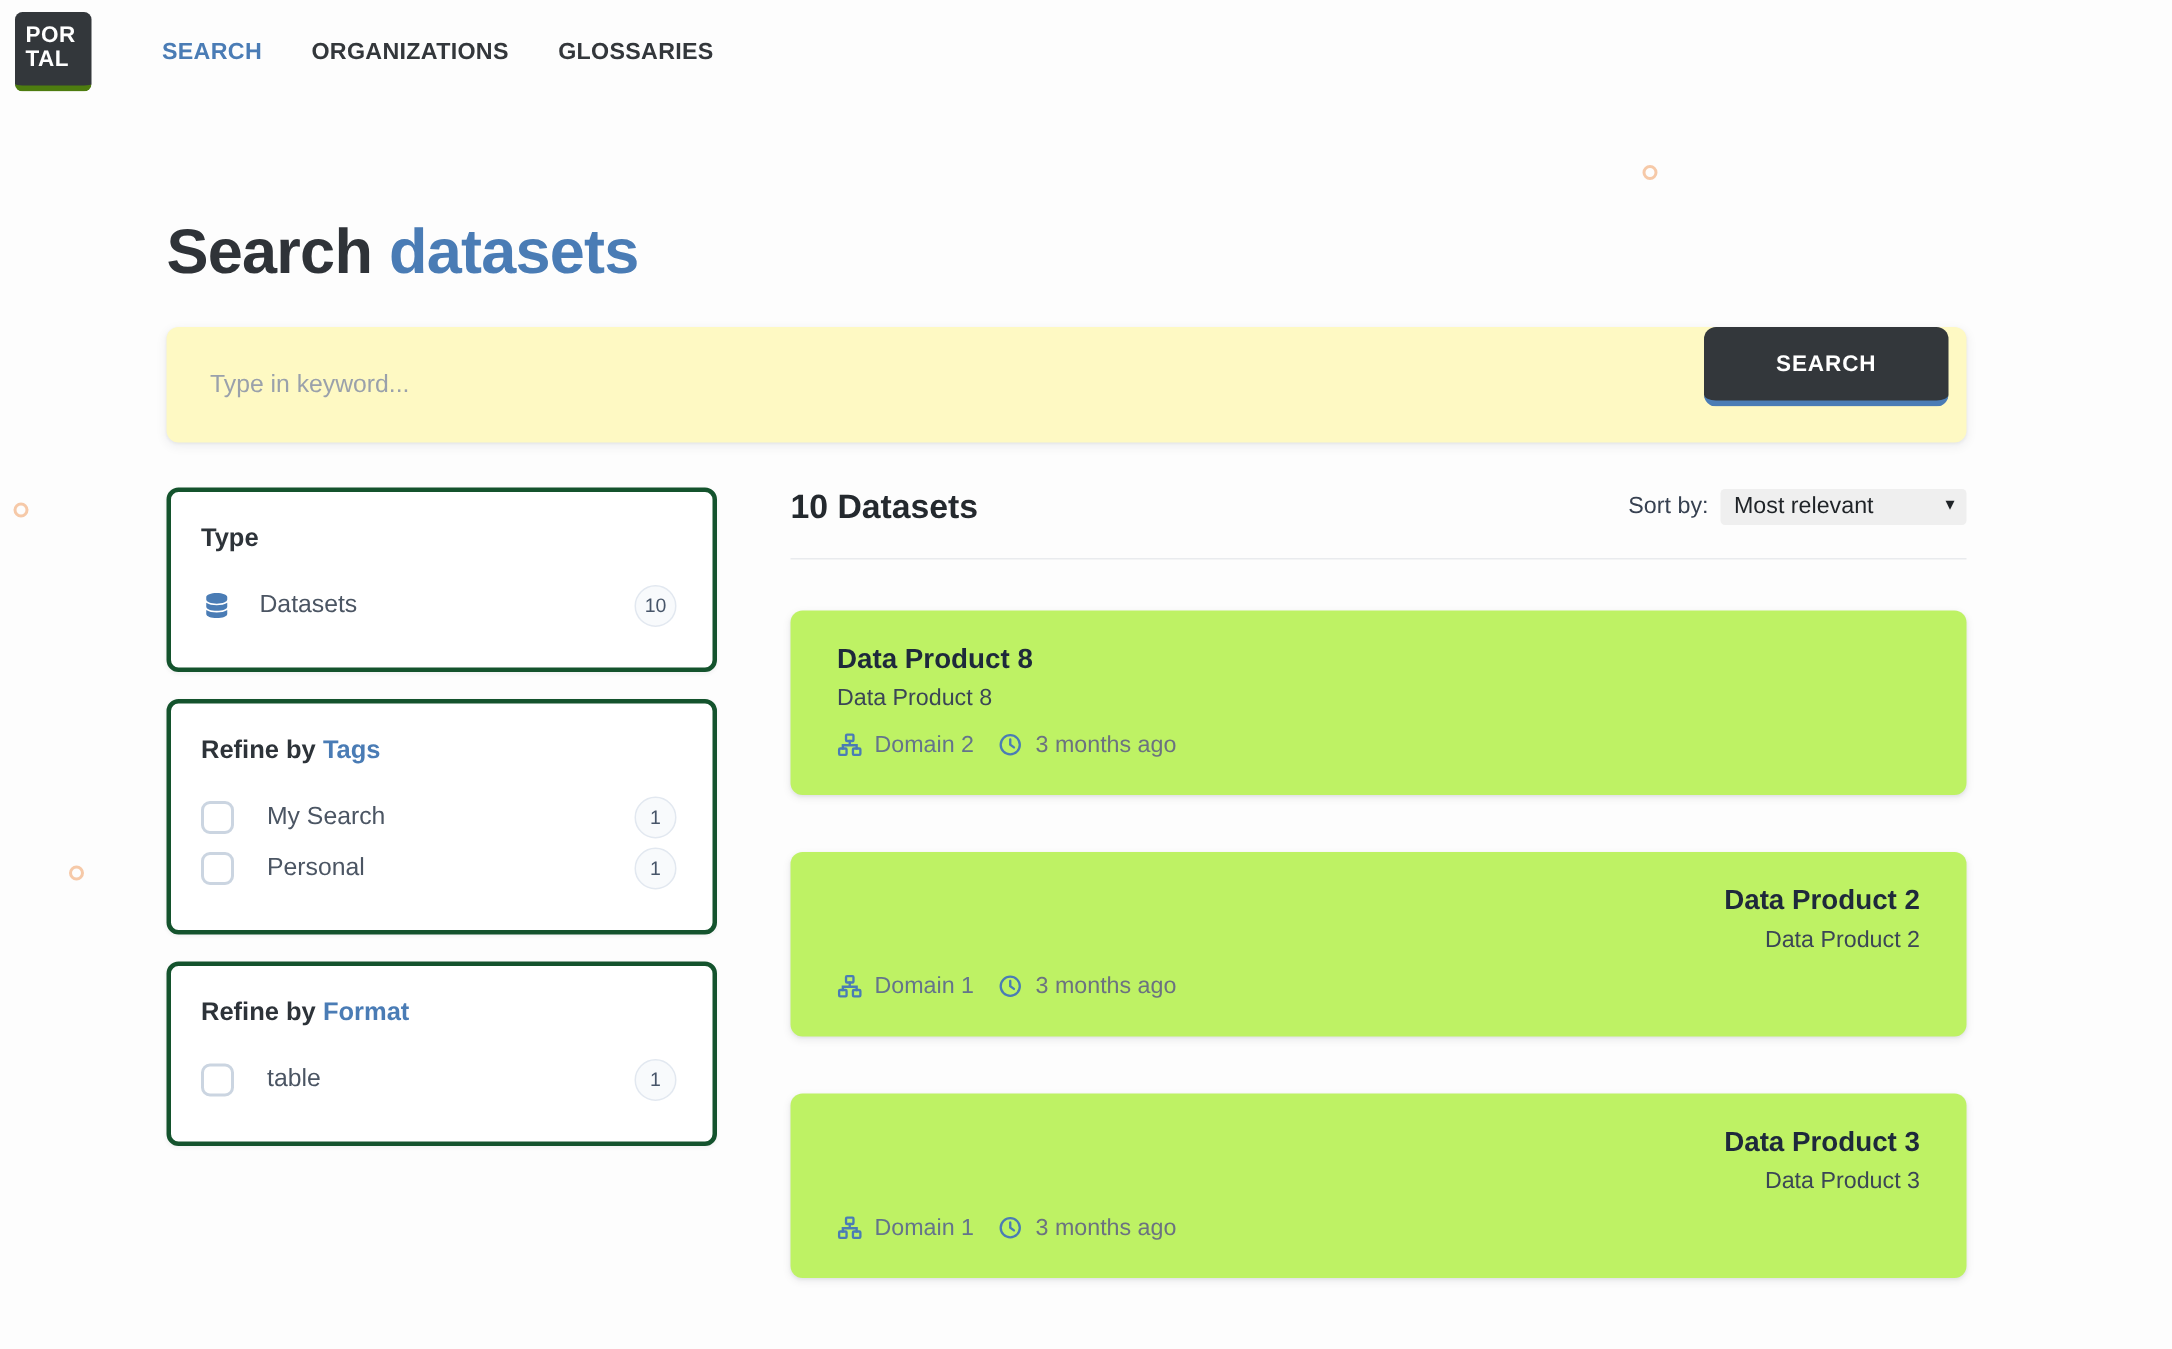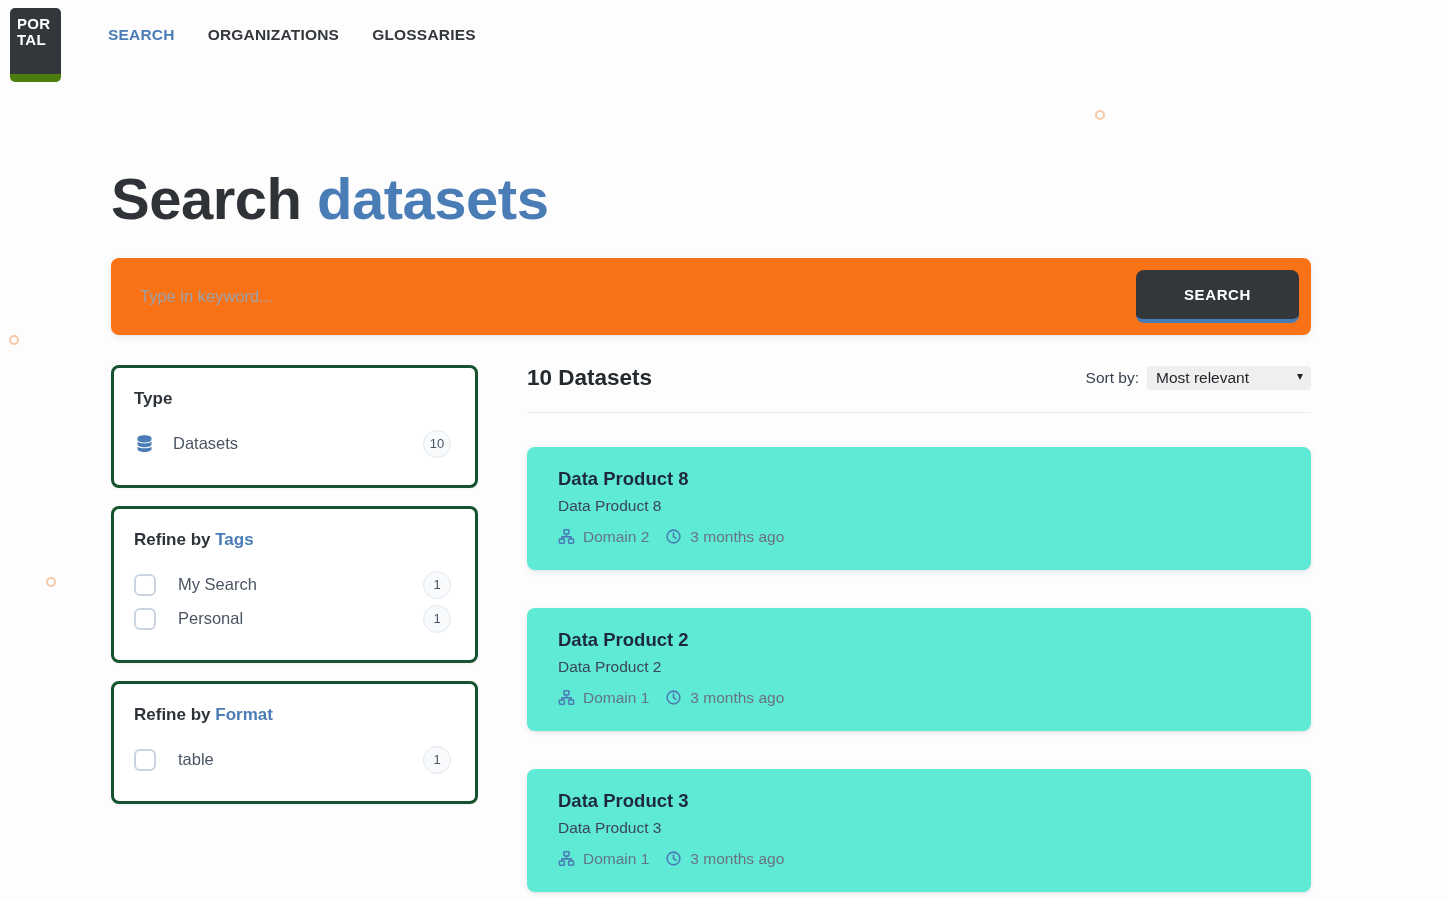--- a/index.html
+++ b/index.html
@@ -15,8 +15,8 @@
   .topbar { display:flex; align-items:flex-start; padding:8px 0 0 10px; }
   .logo {
     width:51px; background:#33373b; color:#fff; border-radius:5px;
-    font-size:15px; font-weight:600; line-height:1.06; padding:8px 0 26px 7px;
-    border-bottom:8px solid #4d7c0f; letter-spacing:.3px;
+    font-size:15px; font-weight:600; line-height:1.06; padding:8px 0 9px 7px;
+    border-bottom:4px solid #4d7c0f; letter-spacing:.3px;
     cursor:pointer;
   }
   .nav { display:flex; gap:33px; margin-left:47px; padding-top:18px; }

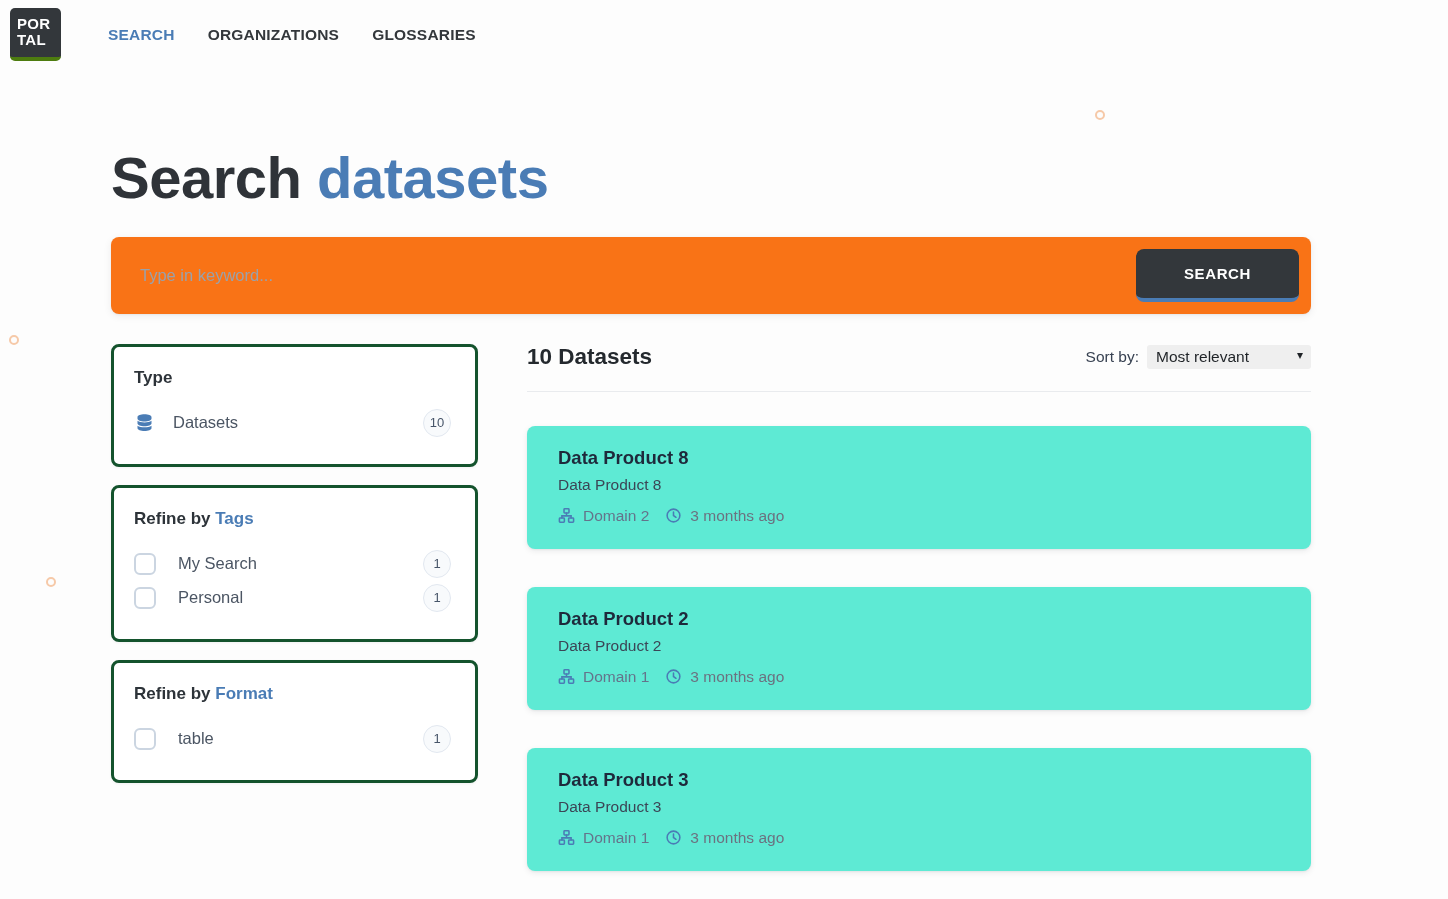--- a/index.html
+++ b/index.html
@@ -27,7 +27,7 @@
   .nav a.active { color:#4a7cb5; }
   
   .page { width:1200px; margin-left:111px; }
-  h1.hero { margin-top:83px; font-size:58px; font-weight:800; color:#2f3338; letter-spacing:-.5px; }
+  h1.hero { margin-top:83px; font-size:42px; font-weight:800; color:#2f3338; letter-spacing:-.5px; }
   h1.hero .hl { color:#4a7cb5; }
   
   .search-card {

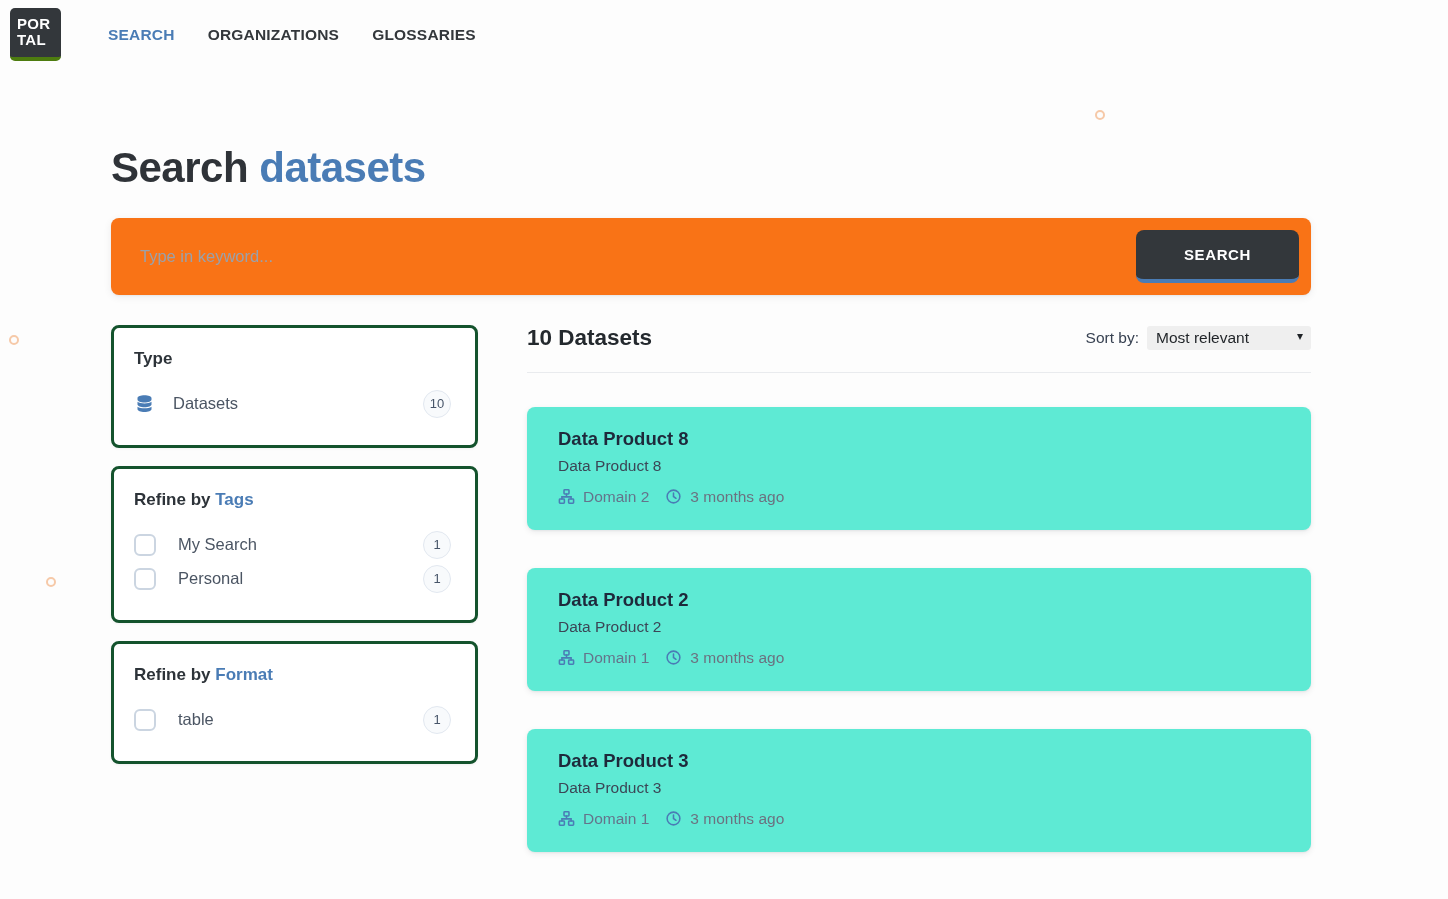--- a/index.html
+++ b/index.html
@@ -31,9 +31,9 @@
   h1.hero .hl { color:#4a7cb5; }
   
   .search-card {
-    margin-top:26px; height:77px; background:#f97316; border-radius:8px;
+    margin-top:26px; height:77px; background:#fef9c3; border-radius:8px;
     box-shadow:0 2px 8px rgba(16,24,40,.07), 0 1px 2px rgba(16,24,40,.05);
-    display:flex; align-items:center; padding:0 12px 0 29px;
+    display:flex; padding:0 12px 0 29px;
   }
   .search-card input {
     flex:1; border:none; outline:none; font-size:16.5px; color:#33373b; background:transparent;

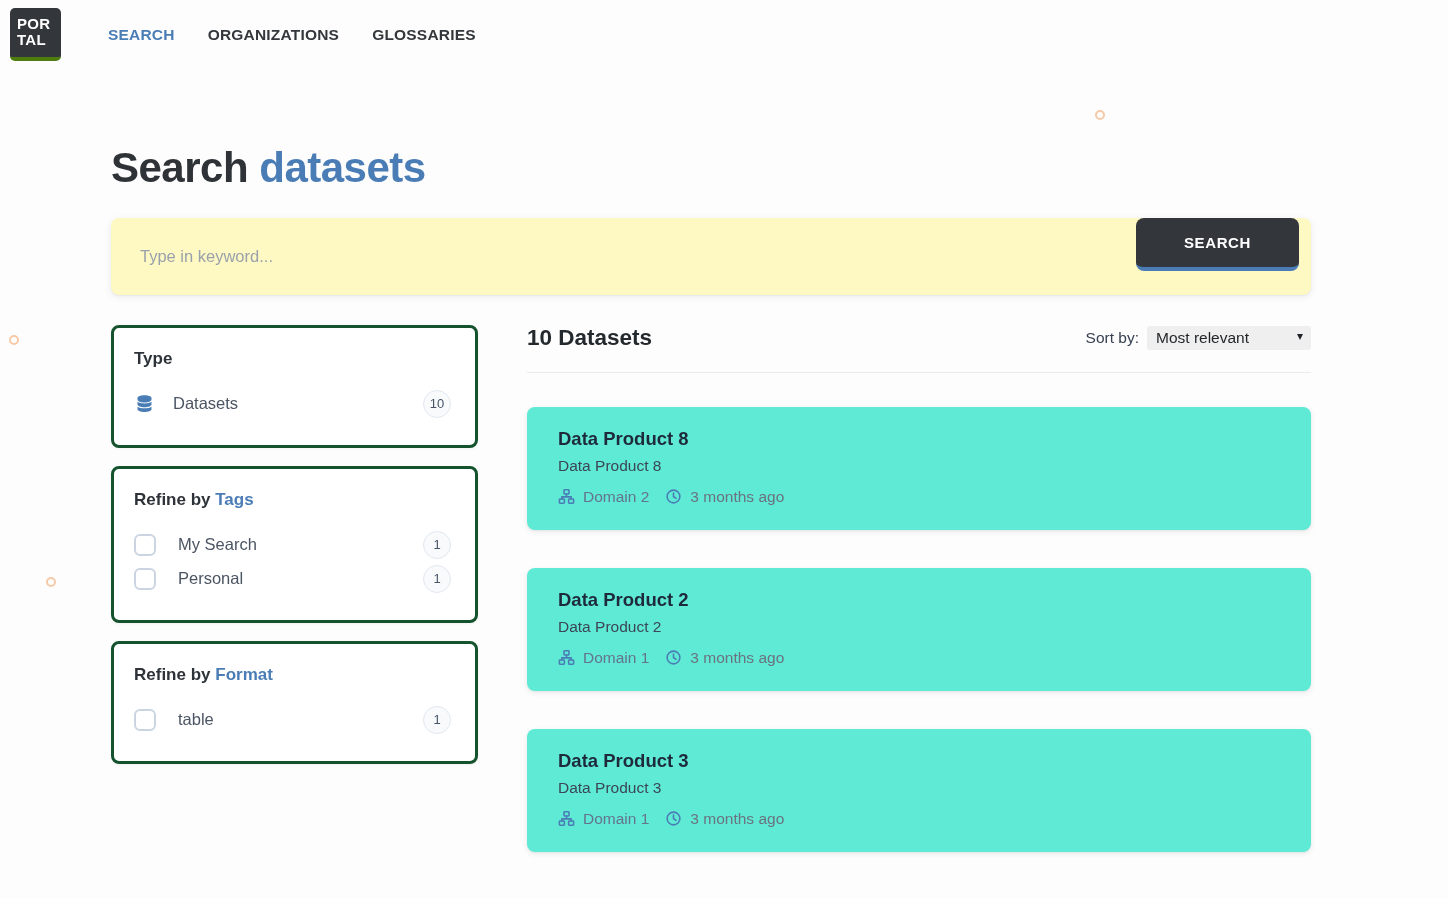--- a/index.html
+++ b/index.html
@@ -86,7 +86,7 @@
   .sel-wrap .chev { position:absolute; right:8px; top:3px; font-size:12px; color:#1f2327; pointer-events:none; }
   .divider { height:1px; background:#e9ebee; margin-top:21px; }
   .result-card {
-    background:#5eead4; border-radius:8px; margin-top:34px;
+    background:#bef264; border-radius:8px; margin-top:34px;
     box-shadow:0 2px 6px rgba(16,24,40,.08), 0 1px 2px rgba(16,24,40,.05);
     padding:21px 31px 24px 31px; min-height:110px; cursor:pointer;
   }

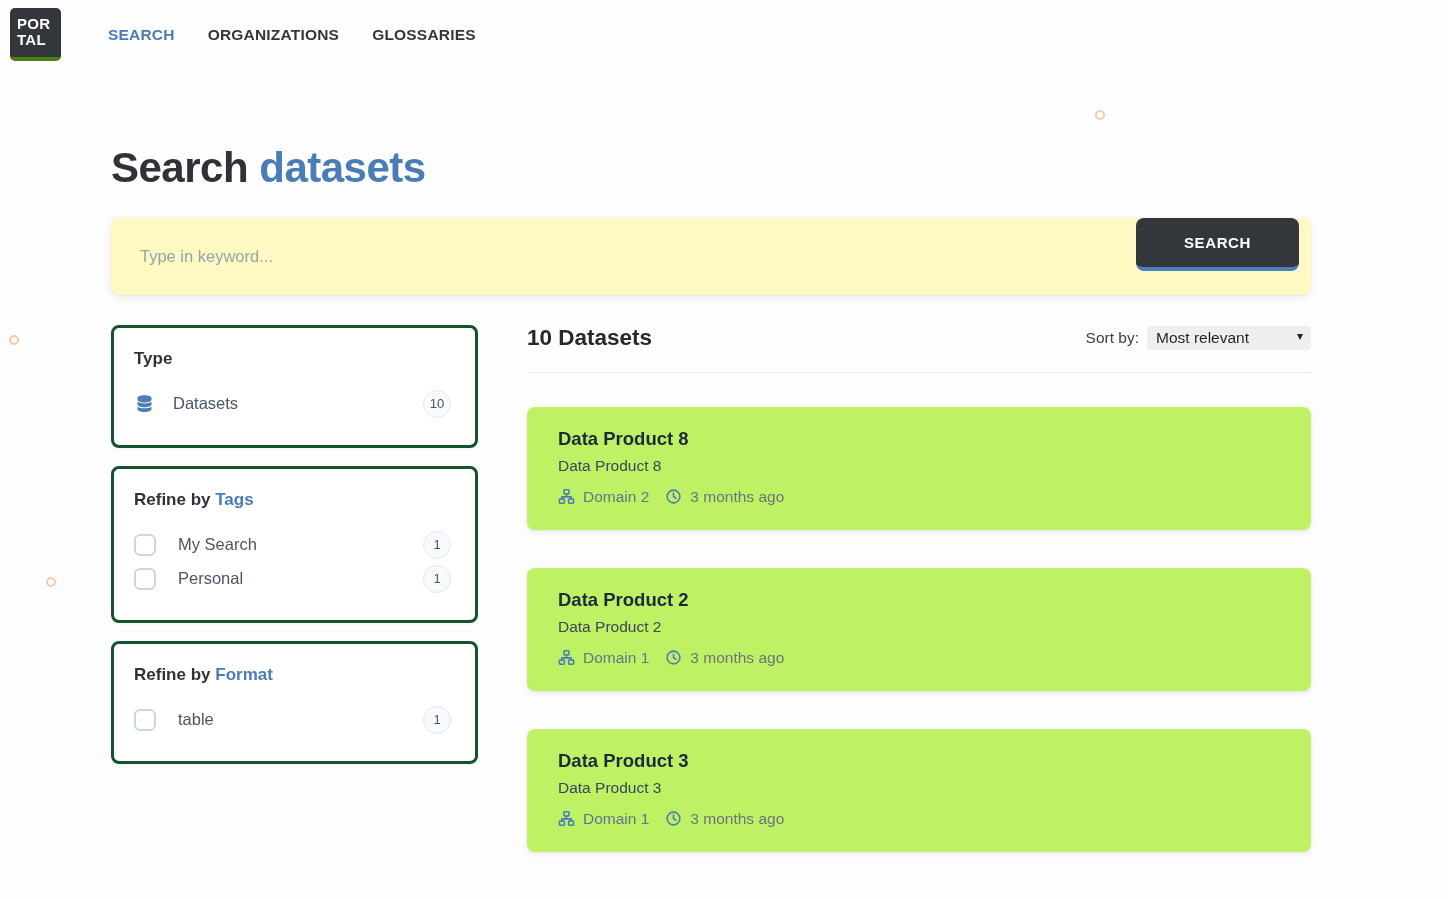--- a/index.html
+++ b/index.html
@@ -90,7 +90,7 @@
     box-shadow:0 2px 6px rgba(16,24,40,.08), 0 1px 2px rgba(16,24,40,.05);
     padding:21px 31px 24px 31px; min-height:110px; cursor:pointer;
   }
-  .result-card + .result-card { margin-top:38px; }
+  .result-card + .result-card { margin-top:38px;text-align:right; }
   .result-card h4 { font-size:18.5px; font-weight:700; color:#1e293b; }
   .result-card .sub { margin-top:7px; font-size:15.5px; color:#3b4656; }
   .meta { margin-top:13px; display:flex; align-items:center; font-size:15.5px; }

